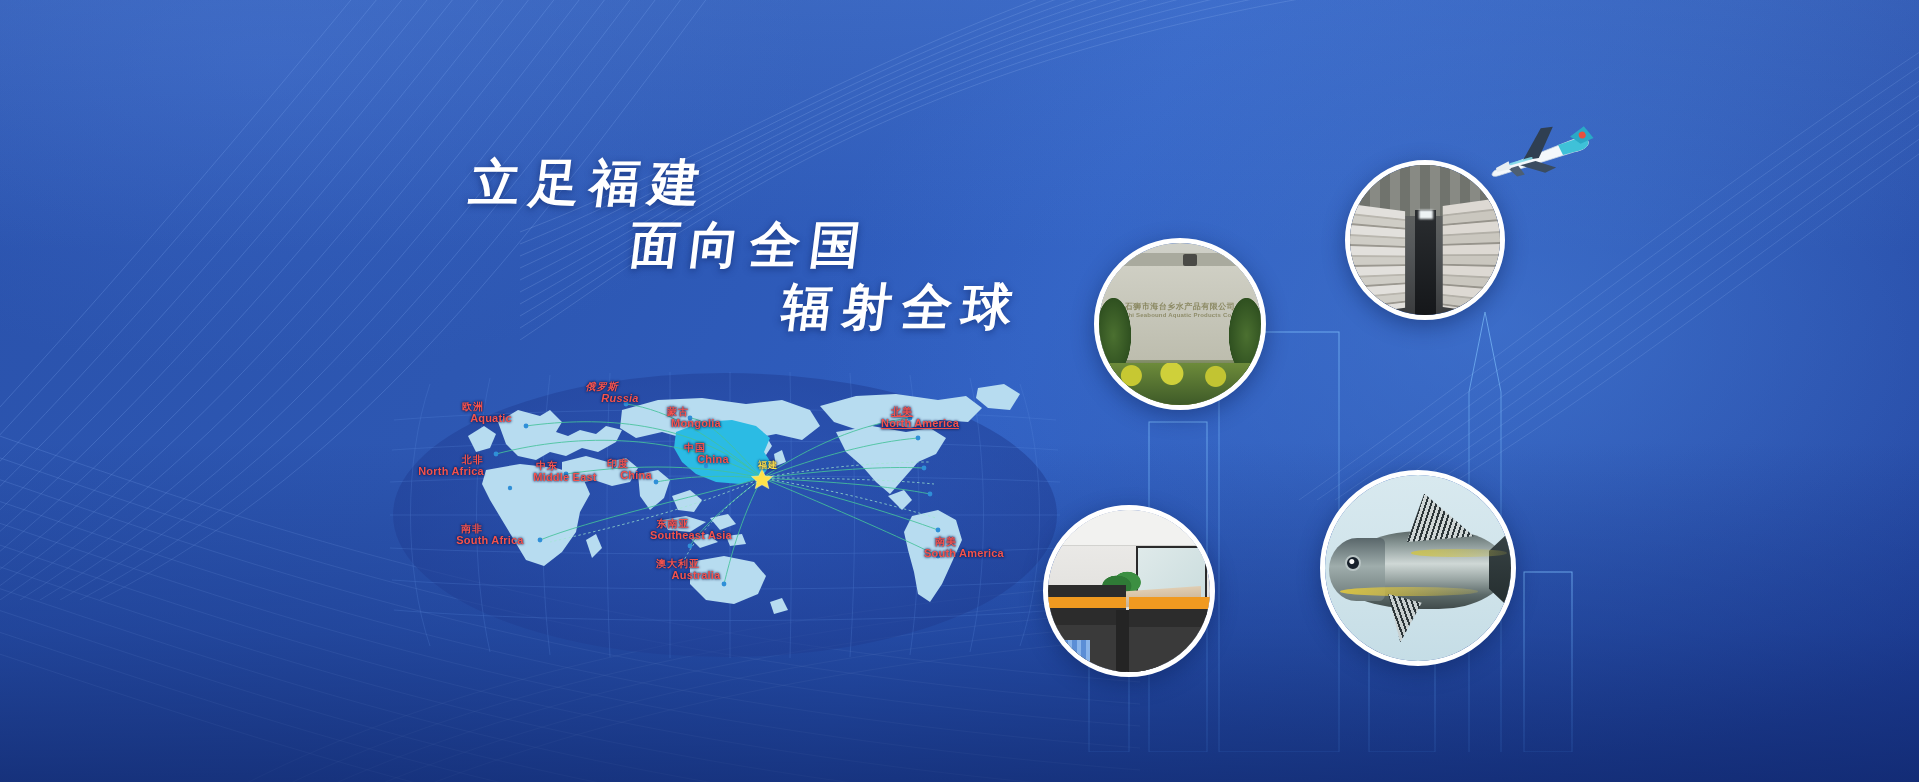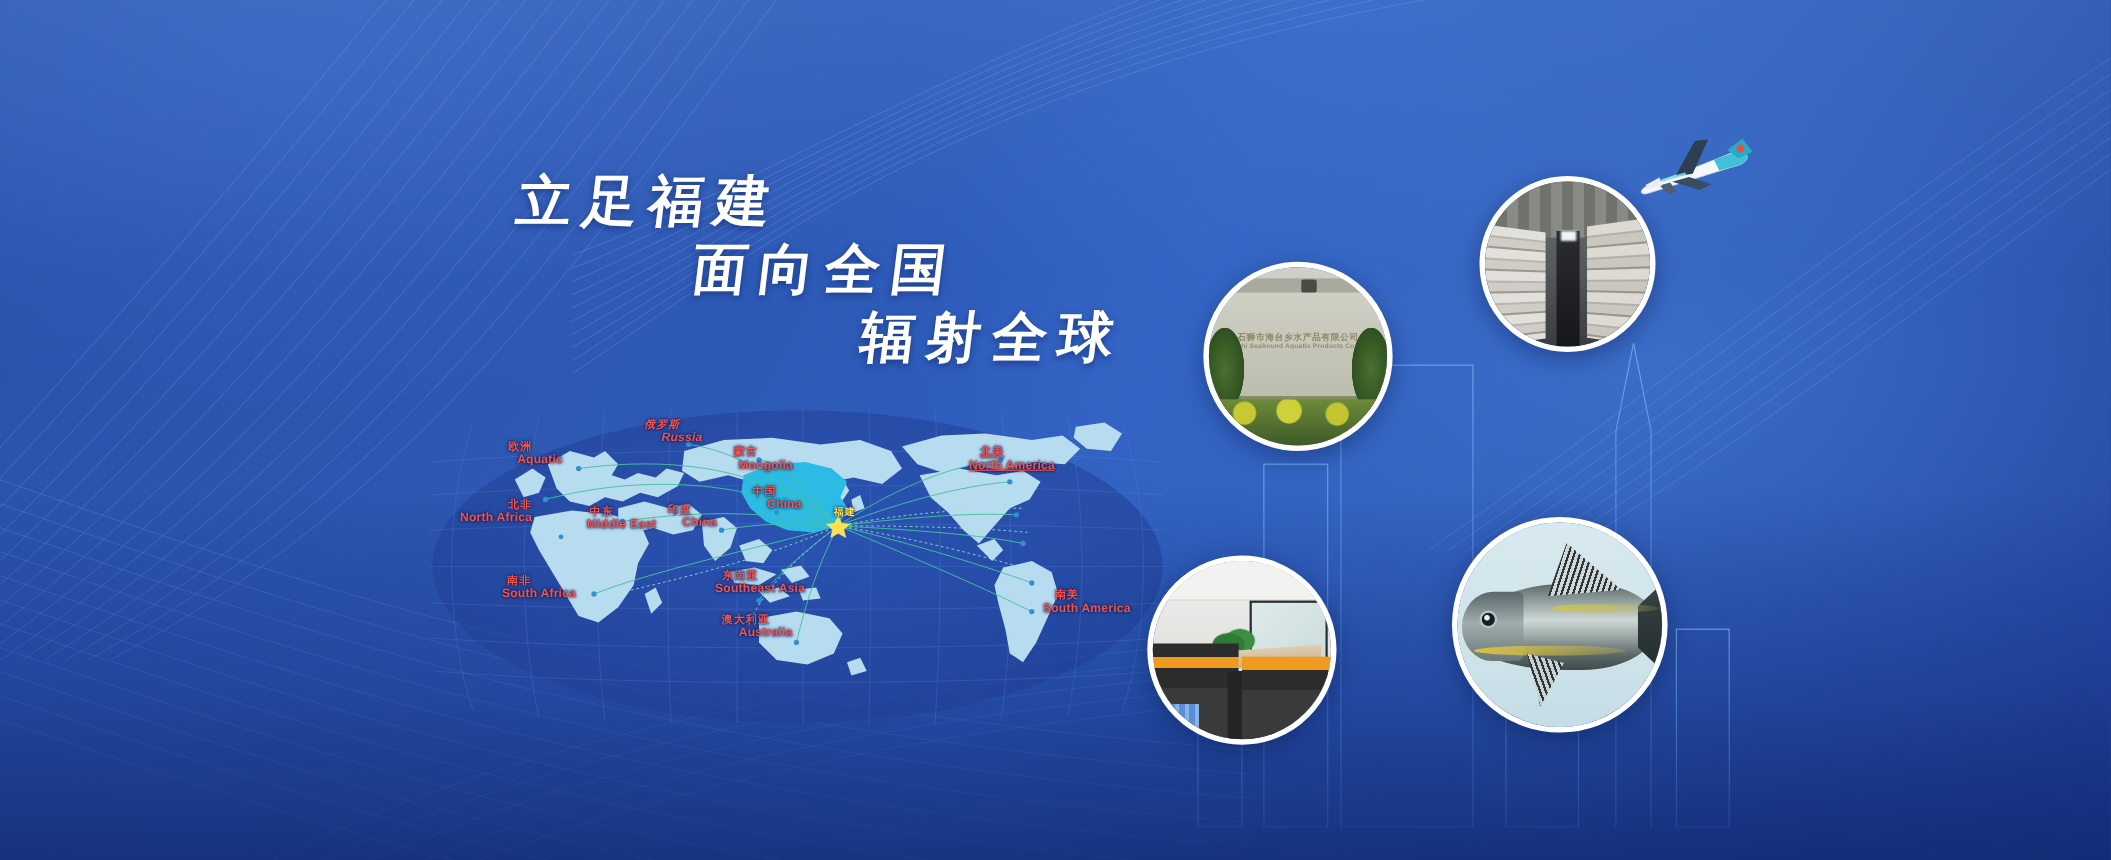--- a/index.html
+++ b/index.html
@@ -504,7 +504,7 @@
         <span class="cn">北美</span>
         <span class="en">North America</span>
       </div>
-    <div class="maplabel" style="left:580px;  top:178px; transform:translate(-50%,-50%);">
+    <div class="maplabel" style="left:556px;  top:178px; transform:translate(-50%,-50%);">
         <span class="cn">南美</span>
         <span class="en">South America</span>
       </div>

